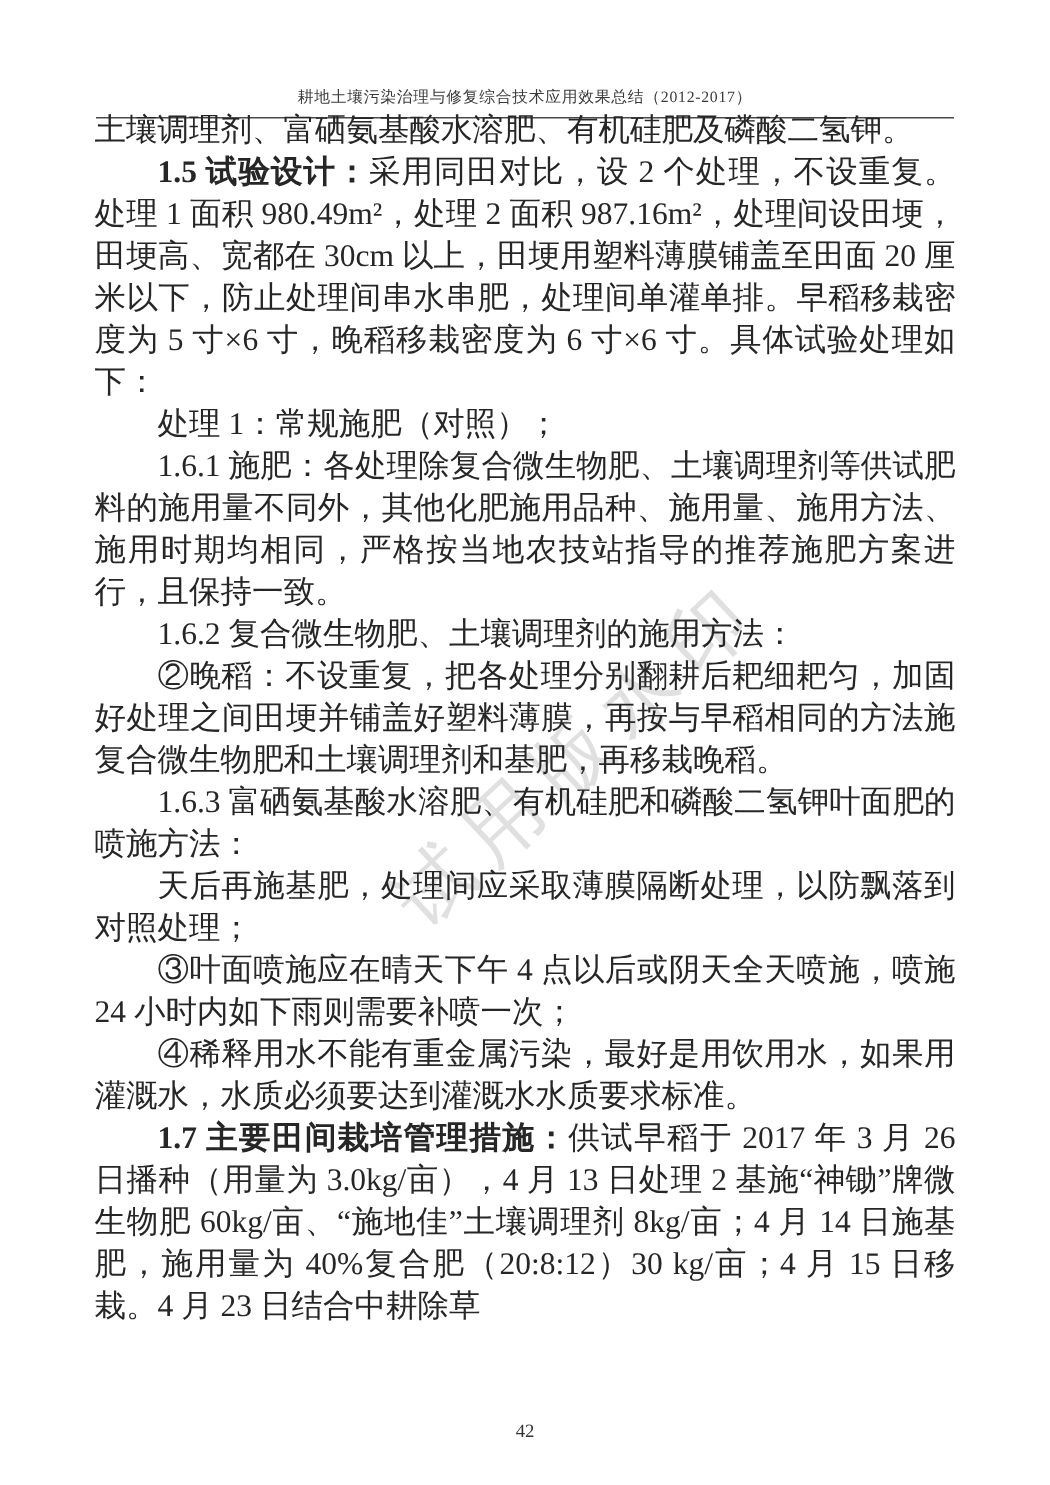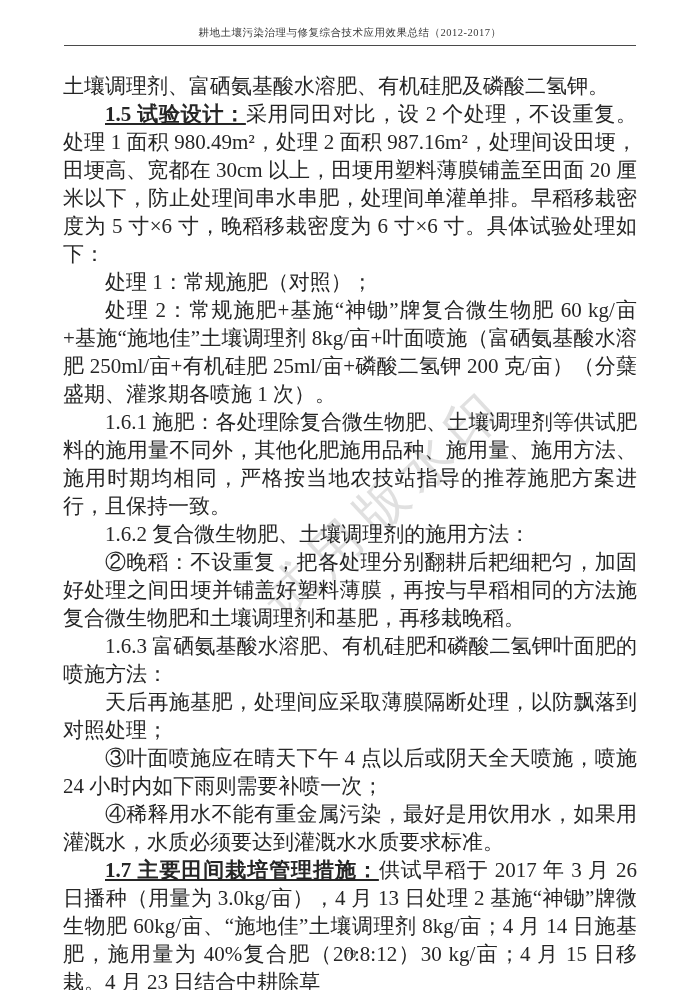--- a/index.html
+++ b/index.html
@@ -19,7 +19,7 @@
   }
   .header {
     position: absolute;
-    top: 22px;
+    top: 55px;
     left: 64px;
     width: 572px;
     text-align: center;

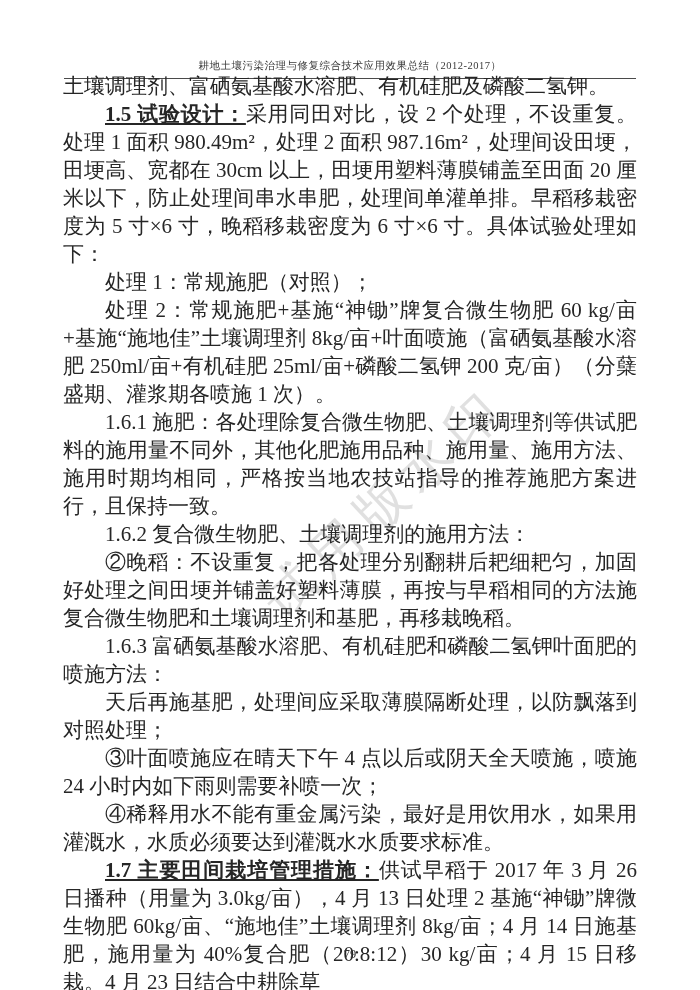--- a/index.html
+++ b/index.html
@@ -42,7 +42,7 @@
   }
   .para { margin: 0; }
   .para.indent { text-indent: 2em; }
-  .para b { font-weight: bold; text-decoration: underline; }
+  .para b { font-weight: bold; }
   .watermark {
     position: absolute;
     left: 160px;

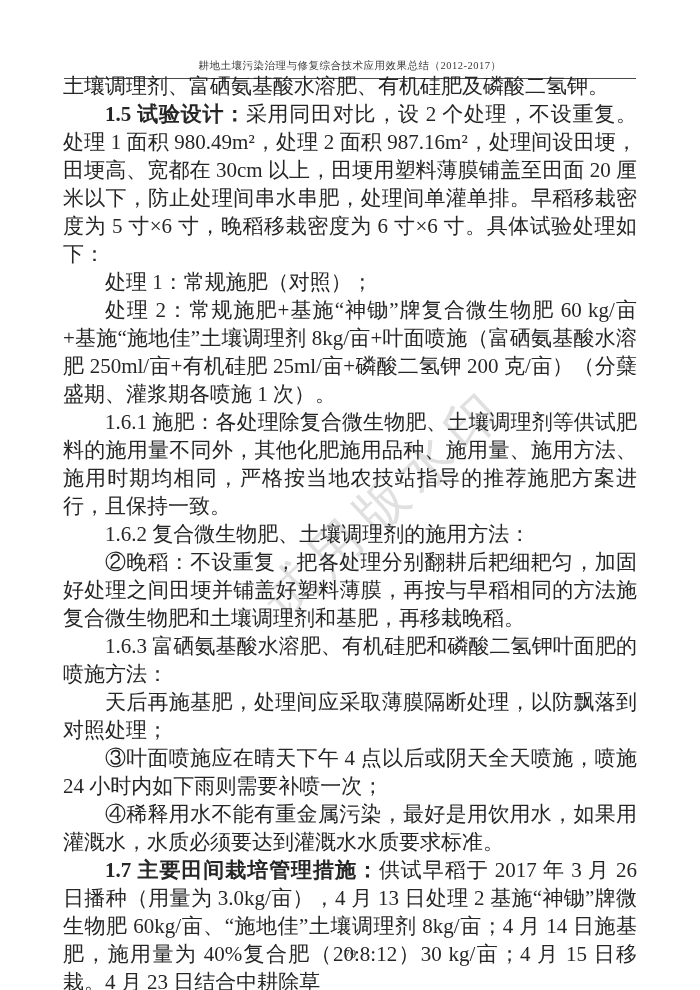--- a/index.html
+++ b/index.html
@@ -83,7 +83,6 @@
       <p class="para"><span>土壤调理剂、富硒氨基酸水溶肥、有机硅肥及磷酸二氢钾。</span></p>
       <p class="para indent"><b>1.5 试验设计：</b><span>采用同田对比，设 2 个处理，不设重复。处理 1 面积 980.49m²，处理 2 面积 987.16m²，处理间设田埂，田埂高、宽都在 30cm 以上，田埂用塑料薄膜铺盖至田面 20 厘米以下，防止处理间串水串肥，处理间单灌单排。早稻移栽密度为 5 寸×6 寸，晚稻移栽密度为 6 寸×6 寸。具体试验处理如下：</span></p>
       <p class="para indent"><span>处理 1：常规施肥（对照）；</span></p>
-      <p class="para indent"><span>处理 2：常规施肥+基施“神锄”牌复合微生物肥 60 kg/亩+基施“施地佳”土壤调理剂 8kg/亩+叶面喷施（富硒氨基酸水溶肥 250ml/亩+有机硅肥 25ml/亩+磷酸二氢钾 200 克/亩）（分蘖盛期、灌浆期各喷施 1 次）。</span></p>
       <p class="para indent"><span>1.6.1 施肥：各处理除复合微生物肥、土壤调理剂等供试肥料的施用量不同外，其他化肥施用品种、施用量、施用方法、施用时期均相同，严格按当地农技站指导的推荐施肥方案进行，且保持一致。</span></p>
       <p class="para indent"><span>1.6.2 复合微生物肥、土壤调理剂的施用方法：</span></p>
       <p class="para indent"><span>②晚稻：不设重复，把各处理分别翻耕后耙细耙匀，加固好处理之间田埂并铺盖好塑料薄膜，再按与早稻相同的方法施复合微生物肥和土壤调理剂和基肥，再移栽晚稻。</span></p>

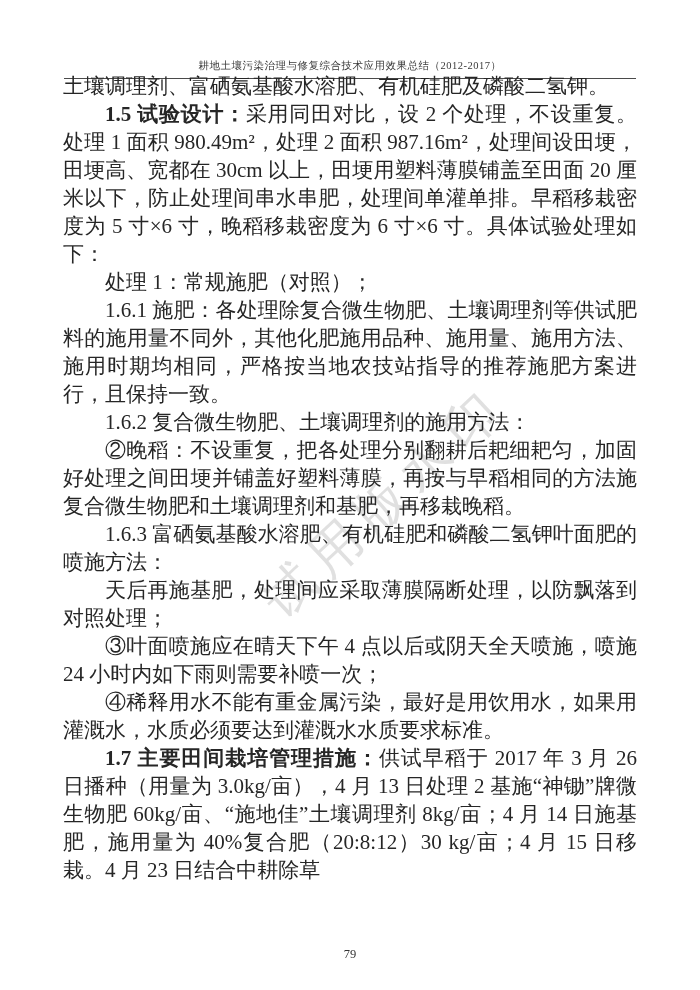--- a/index.html
+++ b/index.html
@@ -94,7 +94,7 @@
     </div>
 
   <div class="footer">
-    <span>79</span>
+    <span>42</span>
   </div>
 
 </div>

